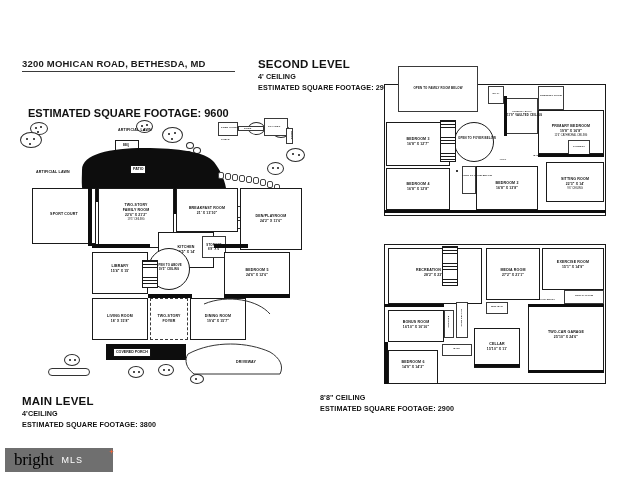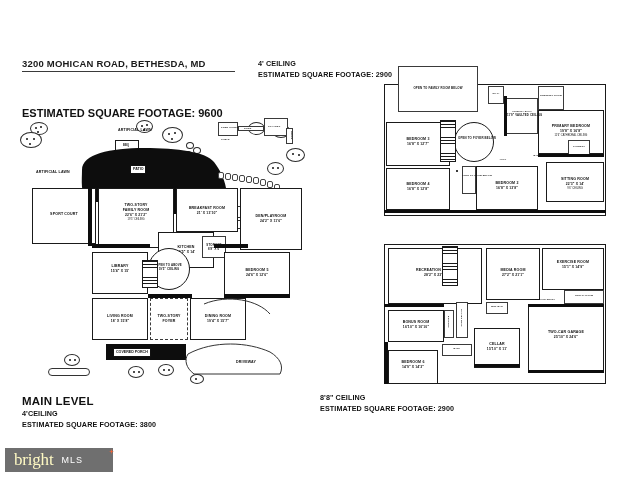--- a/index.html
+++ b/index.html
@@ -167,6 +167,7 @@
   <div class="sqft-head">ESTIMATED SQUARE FOOTAGE: 9600</div>
 
   <div class="level-block" id="lvl-second">
+    <div class="lvl-title">SECOND LEVEL</div>
     <div class="lvl-sub">4' CEILING</div>
     <div class="lvl-sub">ESTIMATED SQUARE FOOTAGE: 2900</div>
   </div>

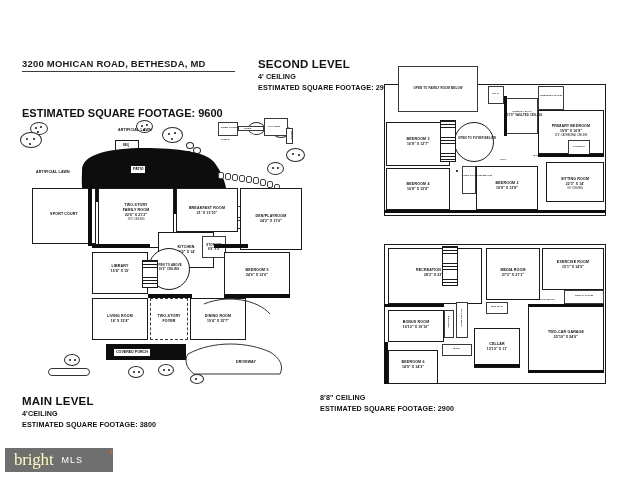--- a/index.html
+++ b/index.html
@@ -34,7 +34,7 @@
   }
   .sqft-head {
     position: absolute;
-    left: 22px; top: 107px;
+    left: 28px; top: 107px;
     font-size: 11px;
     font-weight: bold;
     color: #111;

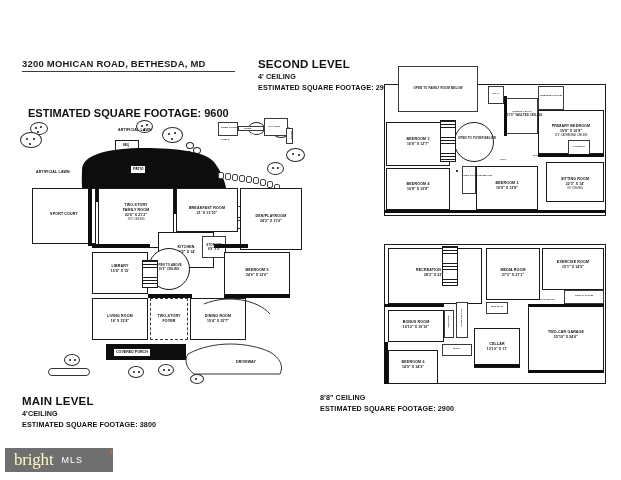--- a/index.html
+++ b/index.html
@@ -144,7 +144,7 @@
   }
   #logo .word {
     font-family: "Liberation Serif", serif;
-    font-size: 17px; color: #fef9c3; letter-spacing: -.2px;
+    font-size: 17px; color: #000000; letter-spacing: -.2px;
     position: relative;
   }
   #logo .spark {

